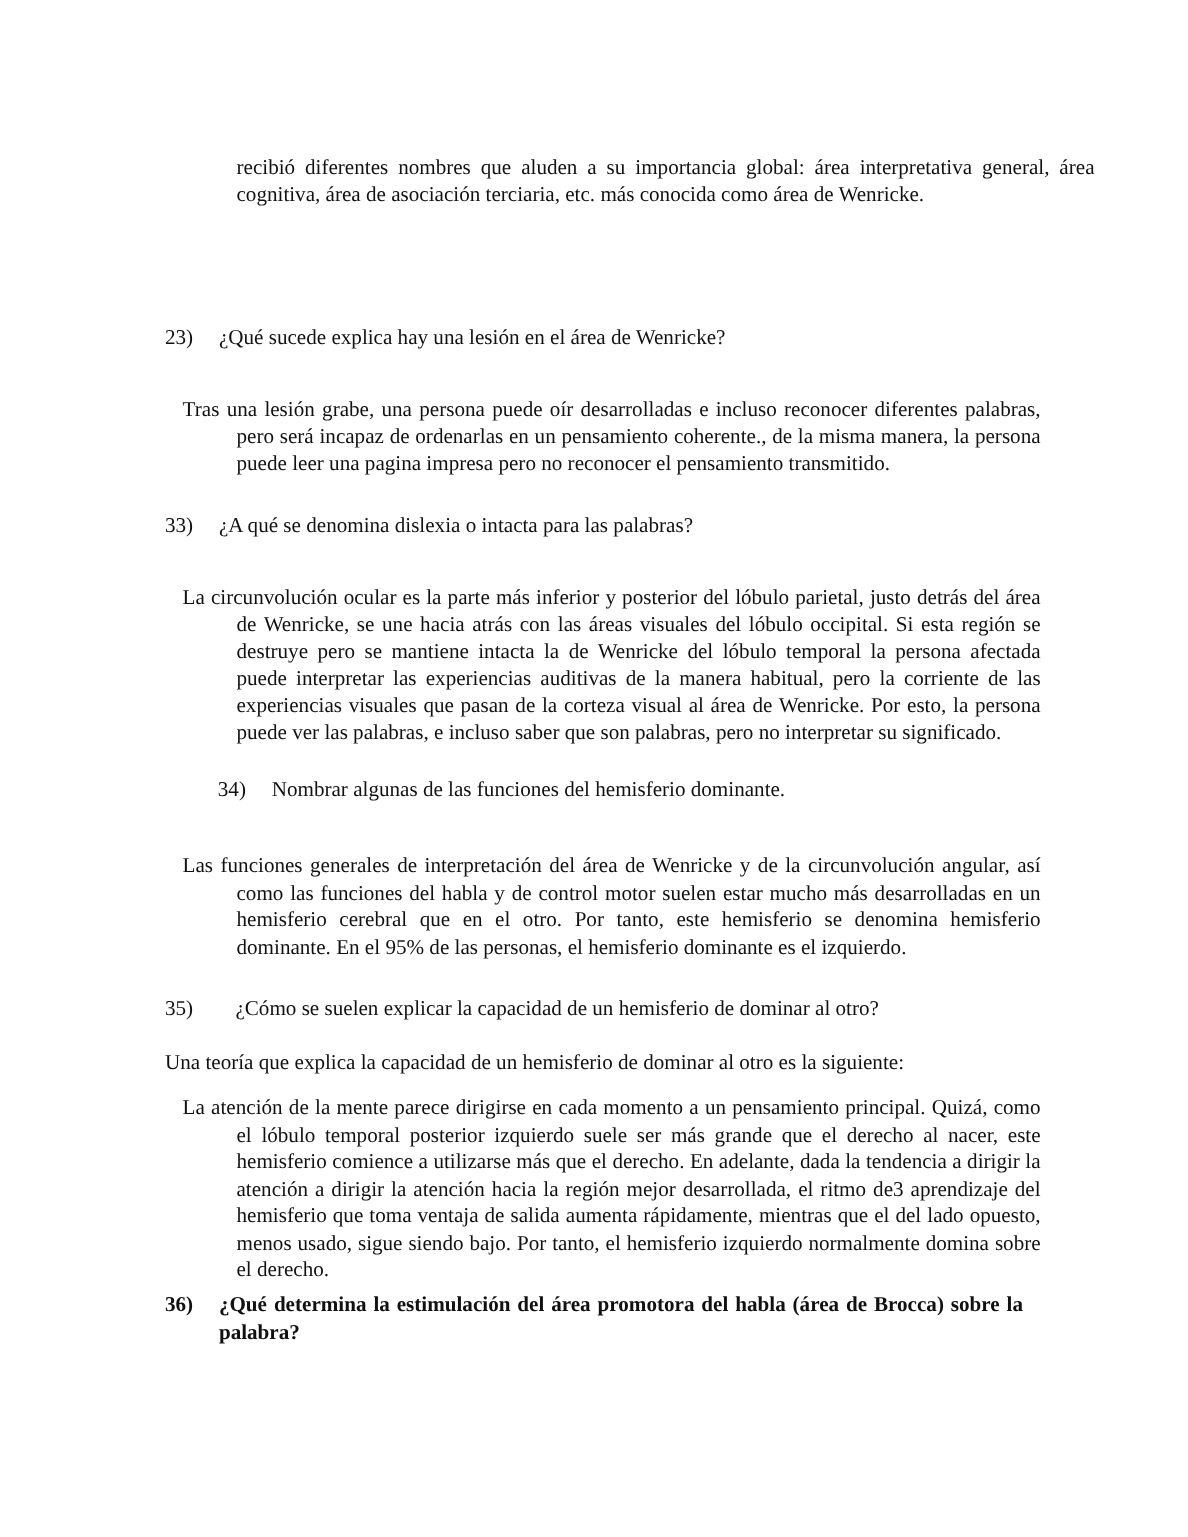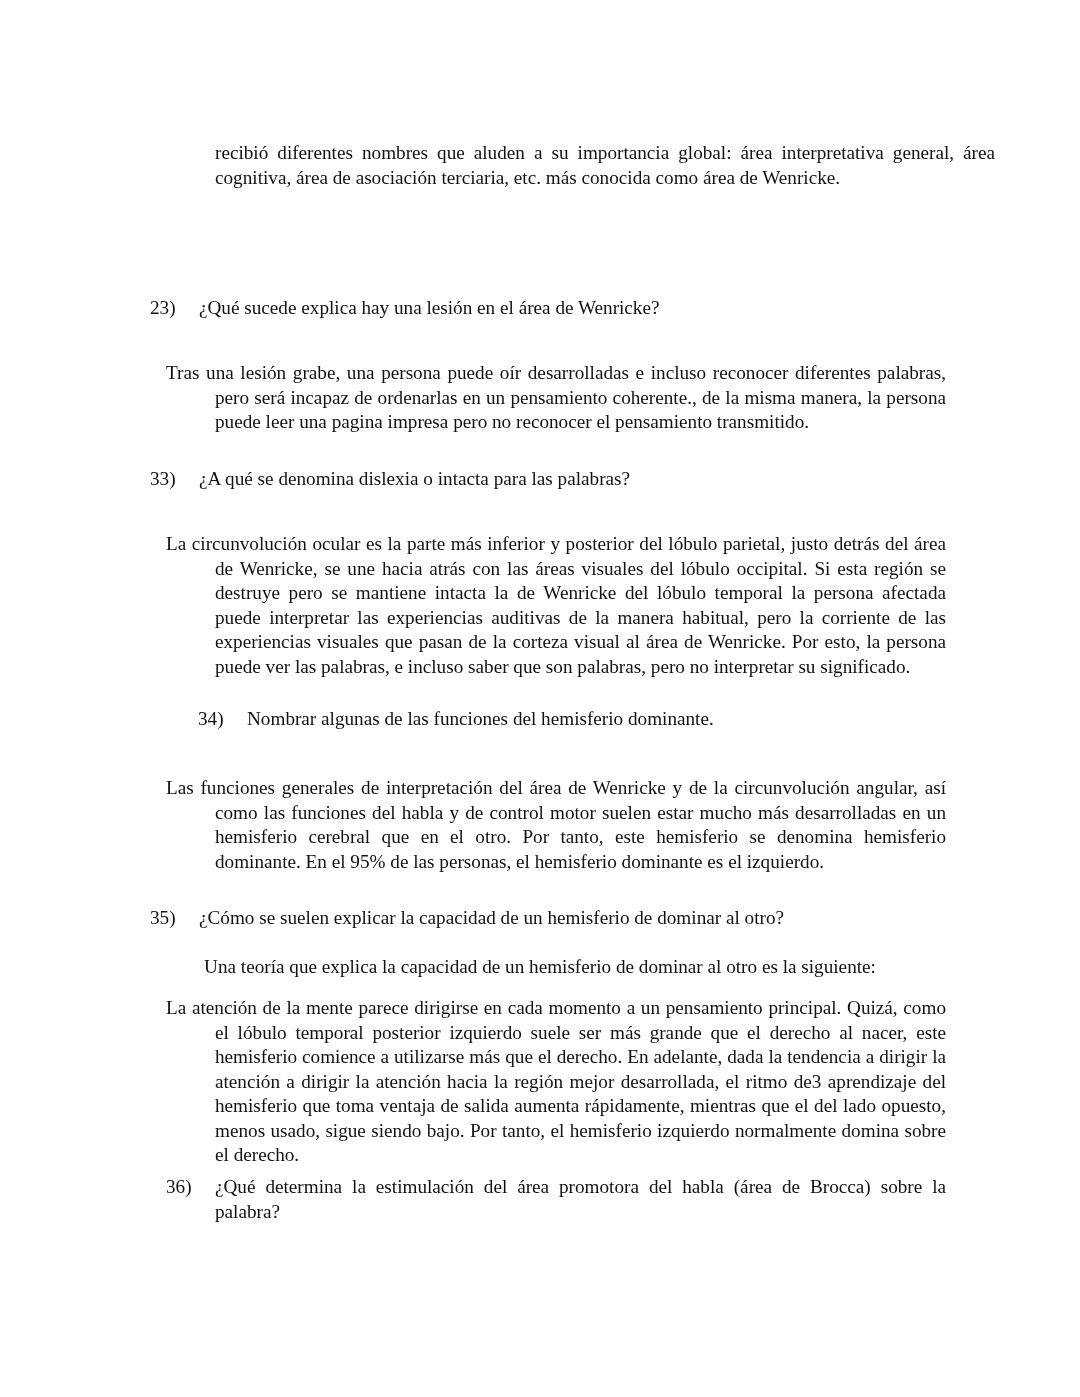--- a/index.html
+++ b/index.html
@@ -75,7 +75,7 @@
   </div>
   <p class="para" style="position:absolute; top:635px; left:0; width:731px;">Las funciones generales de interpretación del área de Wenricke y de la circunvolución angular, así como las funciones del habla y de control motor suelen estar mucho más desarrolladas en un hemisferio cerebral que en el otro. Por tanto, este hemisferio se denomina hemisferio dominante. En el 95% de las personas, el hemisferio dominante es el izquierdo.</p>
 
-  <div class="question" style="position:absolute; top:781px; left:0; width:780px;">
+  <div class="question" style="position:absolute; top:781px; left:0; width:780px;gap:15px;">
     <span class="num">35)</span>
     <span class="qtext">¿Cómo se suelen explicar la capacidad de un hemisferio de dominar al otro?</span>
   </div>

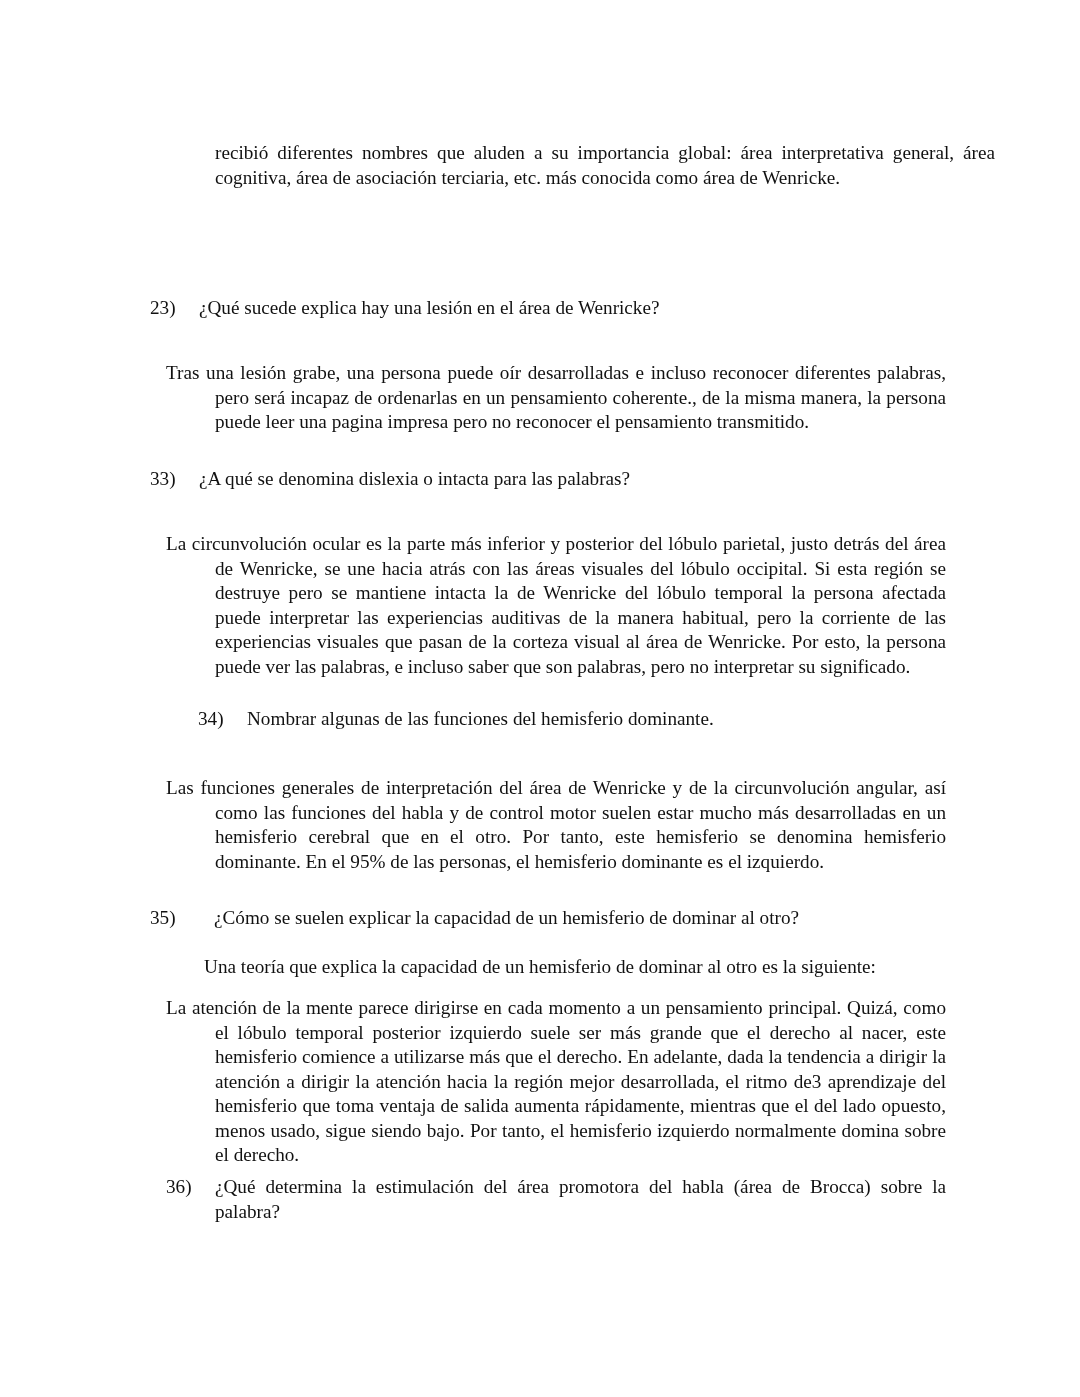--- a/index.html
+++ b/index.html
@@ -47,7 +47,7 @@
     }
     .plain {
       margin: 0;
-      text-align: center;
+      text-align: left;
     }
   </style>
 </head>

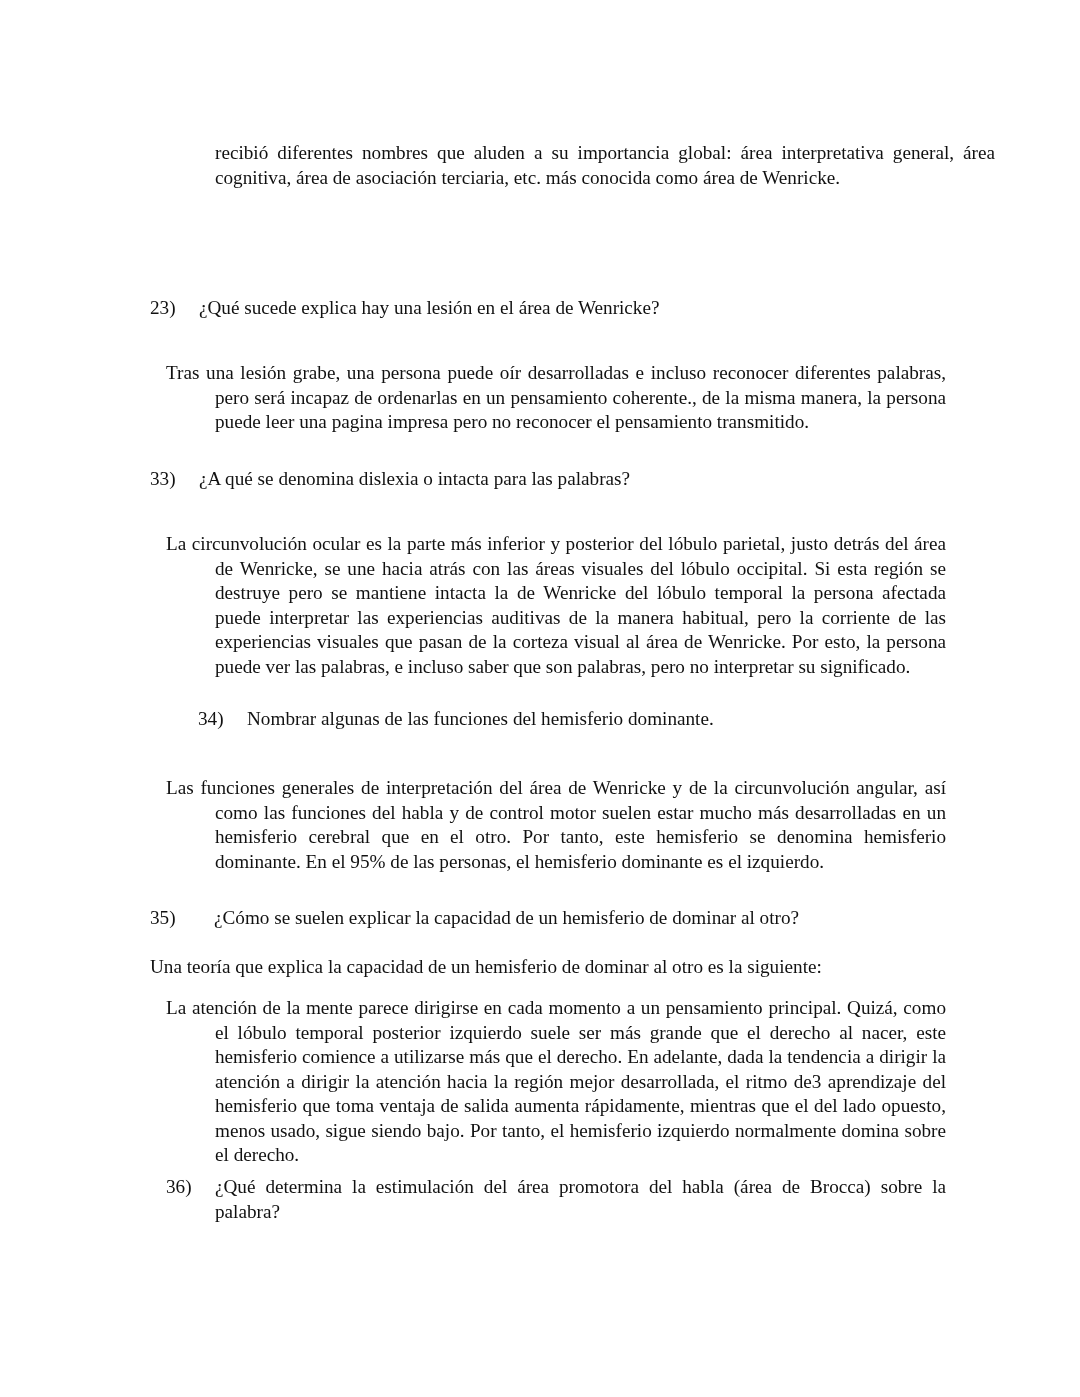--- a/index.html
+++ b/index.html
@@ -82,7 +82,7 @@
   <p class="plain" style="position:absolute; top:830px; left:0; width:780px;">Una teoría que explica la capacidad de un hemisferio de dominar al otro es la siguiente:</p>
   <p class="para" style="position:absolute; top:855px; left:0; width:731px;">La atención de la mente parece dirigirse en cada momento a un pensamiento principal. Quizá, como el lóbulo temporal posterior izquierdo suele ser más grande que el derecho al nacer, este hemisferio comience a utilizarse más que el derecho. En adelante, dada la tendencia a dirigir la atención a dirigir la atención hacia la región mejor desarrollada, el ritmo de3 aprendizaje del hemisferio que toma ventaja de salida aumenta rápidamente, mientras que el del lado opuesto, menos usado, sigue siendo bajo. Por tanto, el hemisferio izquierdo normalmente domina sobre el derecho.</p>
 
-  <div class="question" style="position:absolute; top:1050px; left:16px; width:780px;">
+  <div class="question" style="position:absolute; top:1050px; left:0; width:780px;font-weight:bold;">
     <span class="num">36)</span>
     <span class="qtext">¿Qué determina la estimulación del área promotora del habla (área de Brocca) sobre la palabra?</span>
   </div>

